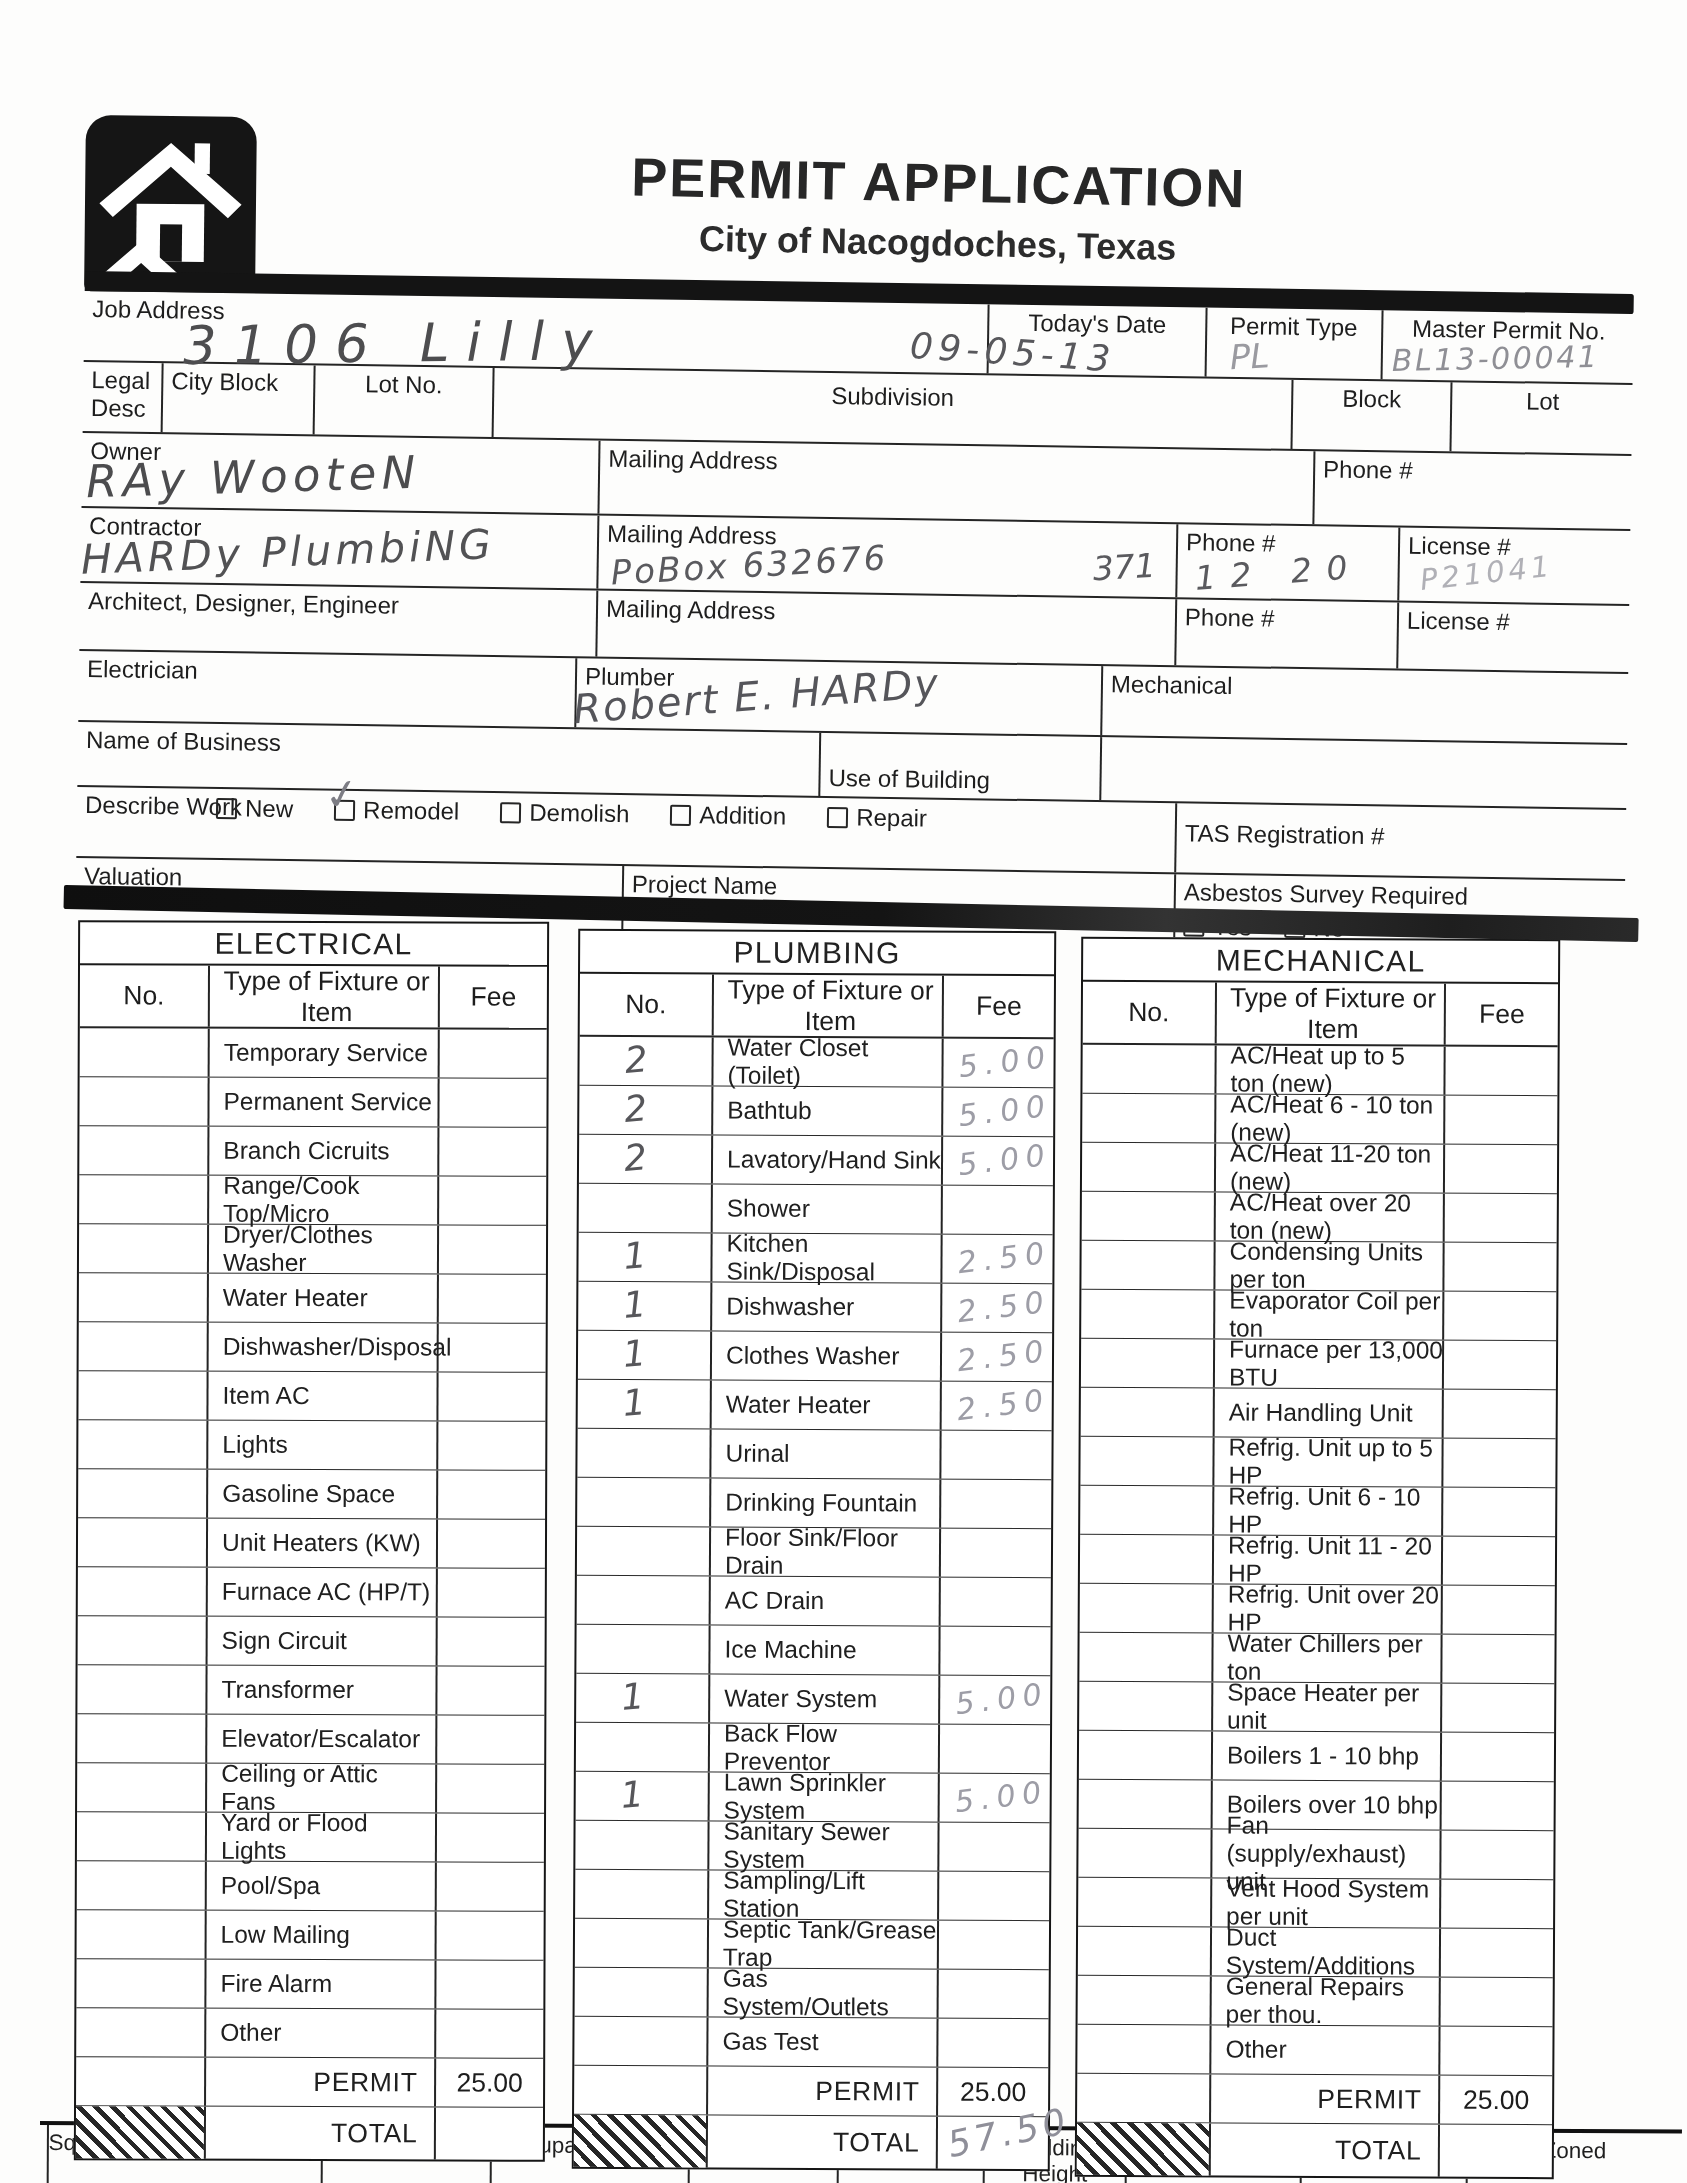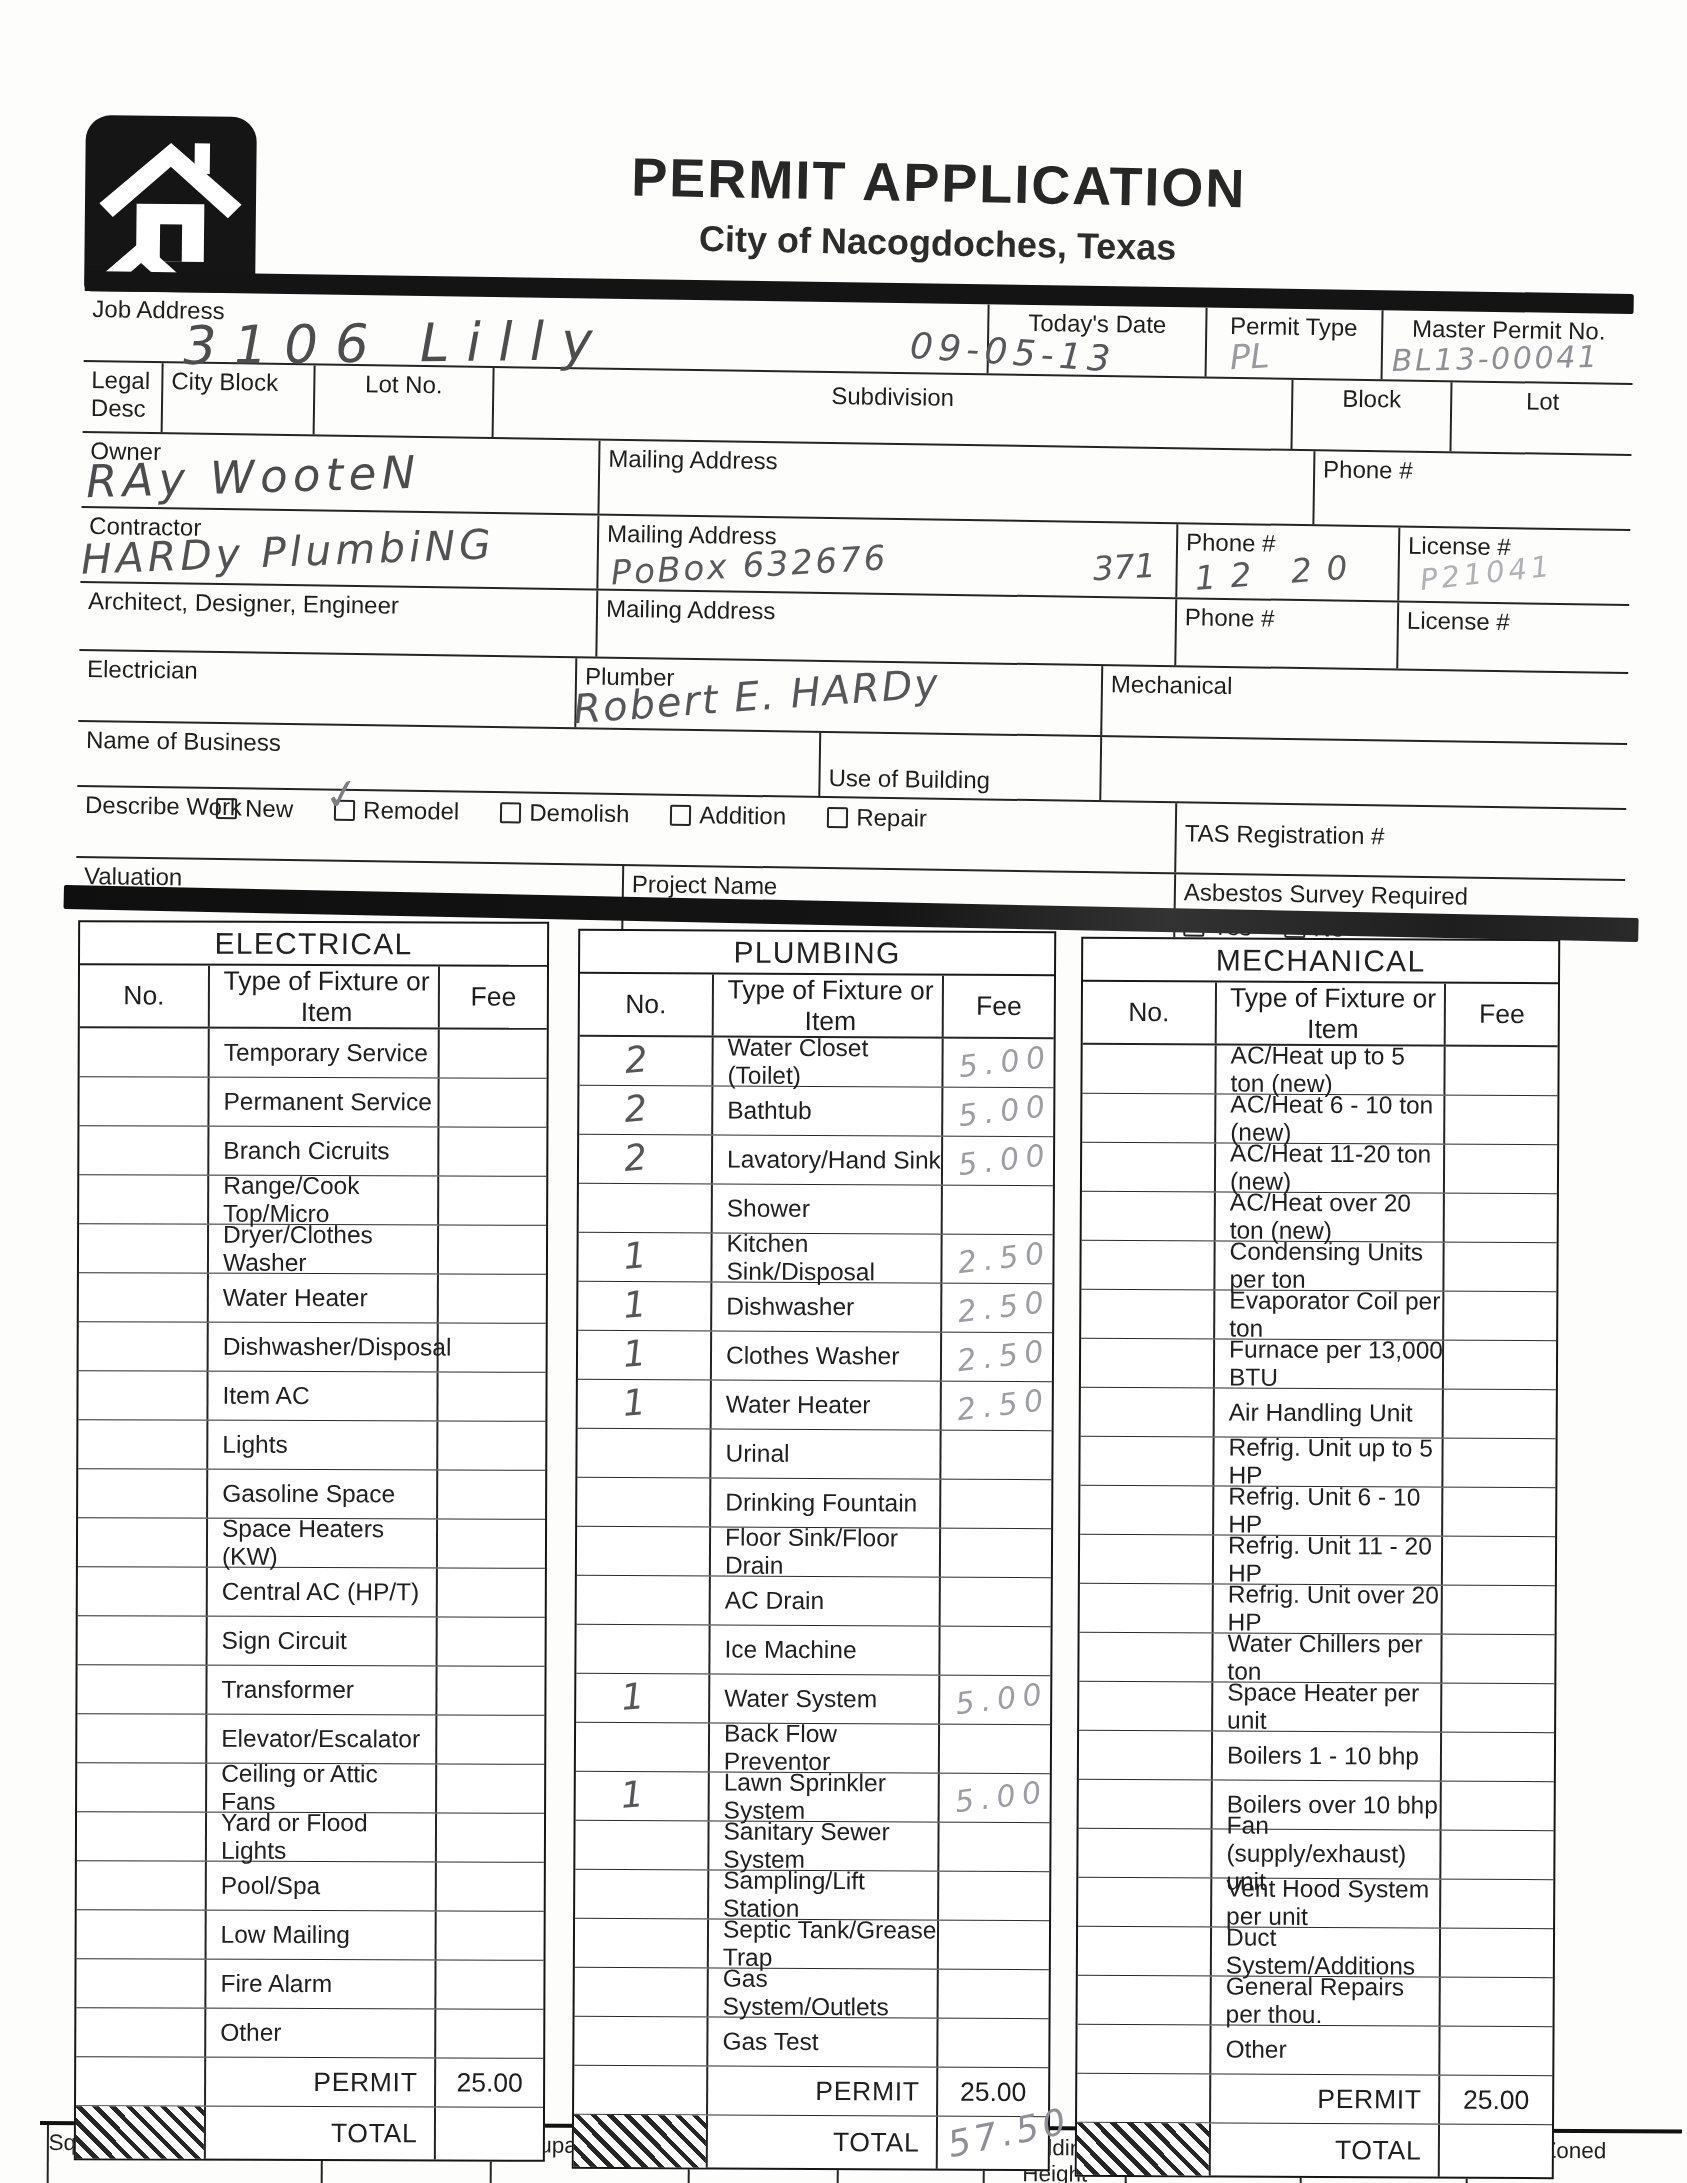--- a/index.html
+++ b/index.html
@@ -332,7 +332,7 @@
         </div>
         <div class="trow">
           <div class="c-no"></div>
-          <div class="c-item">Space Heaters (KW)</div>
+          <div class="c-item">Unit Heaters (KW)</div>
           <div class="c-fee"></div>
         </div>
         <div class="trow">

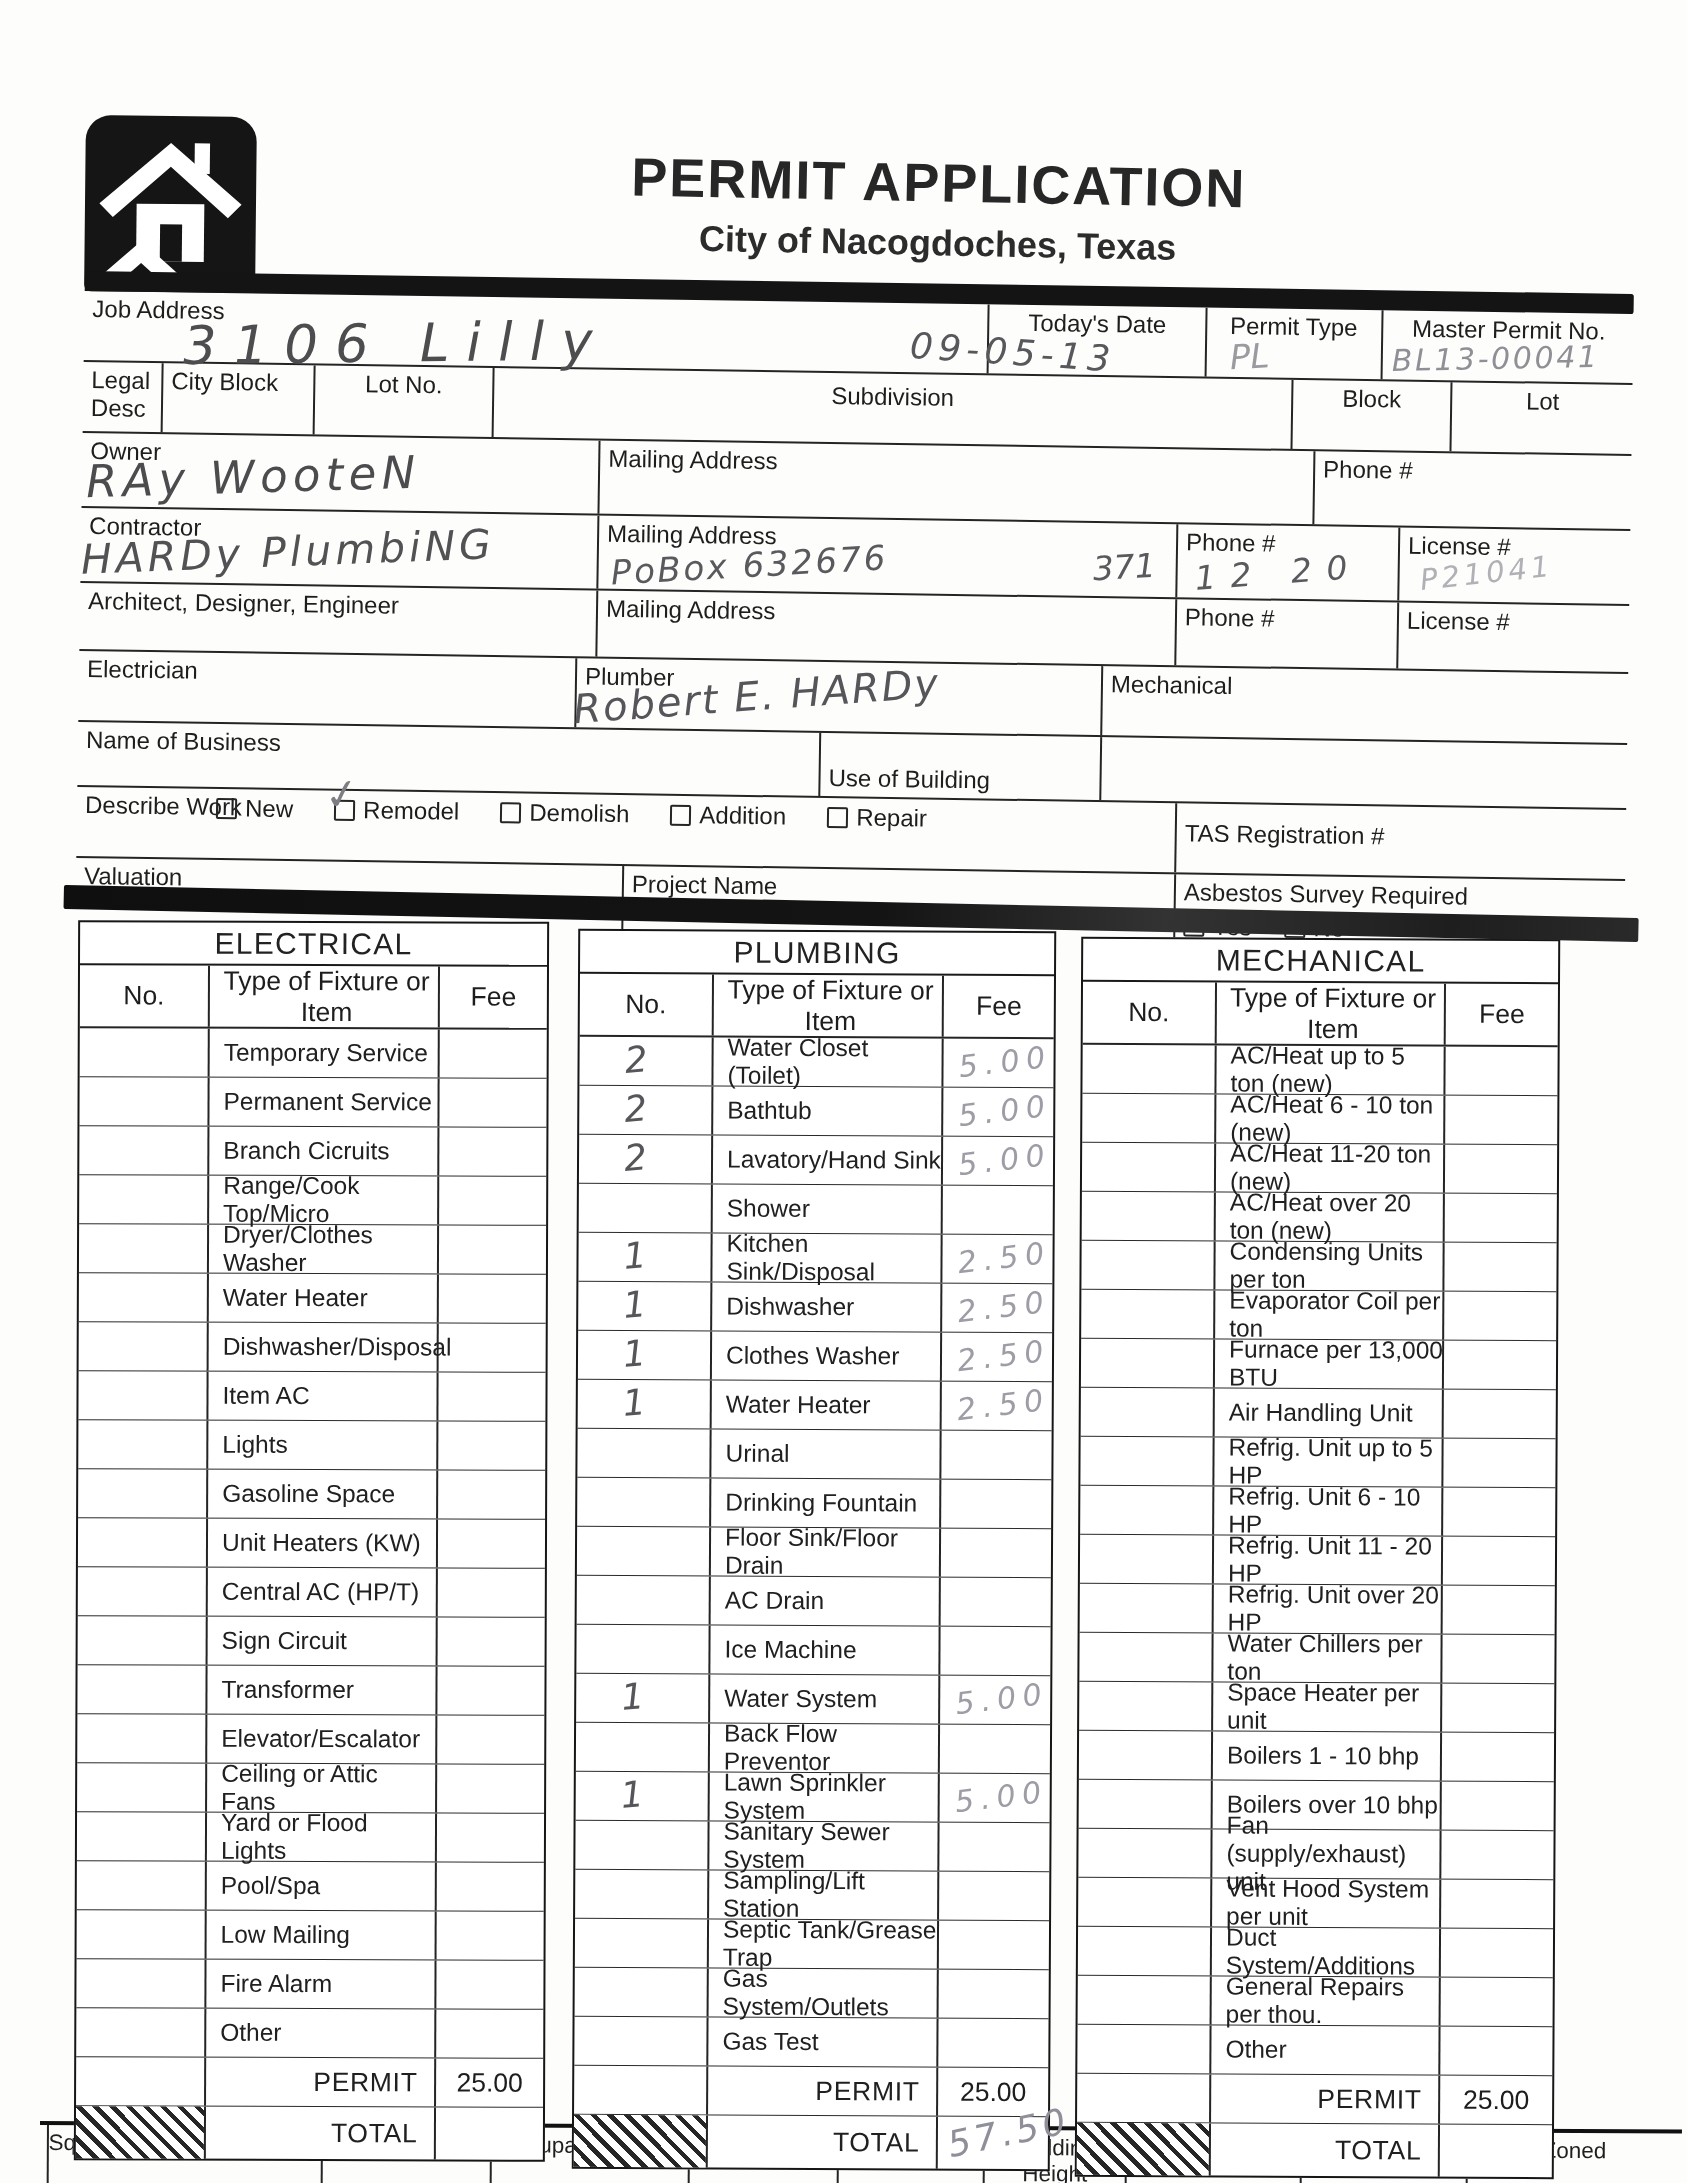--- a/index.html
+++ b/index.html
@@ -337,7 +337,7 @@
         </div>
         <div class="trow">
           <div class="c-no"></div>
-          <div class="c-item">Central AC (HP/T)</div>
+          <div class="c-item">Furnace AC (HP/T)</div>
           <div class="c-fee"></div>
         </div>
         <div class="trow">

